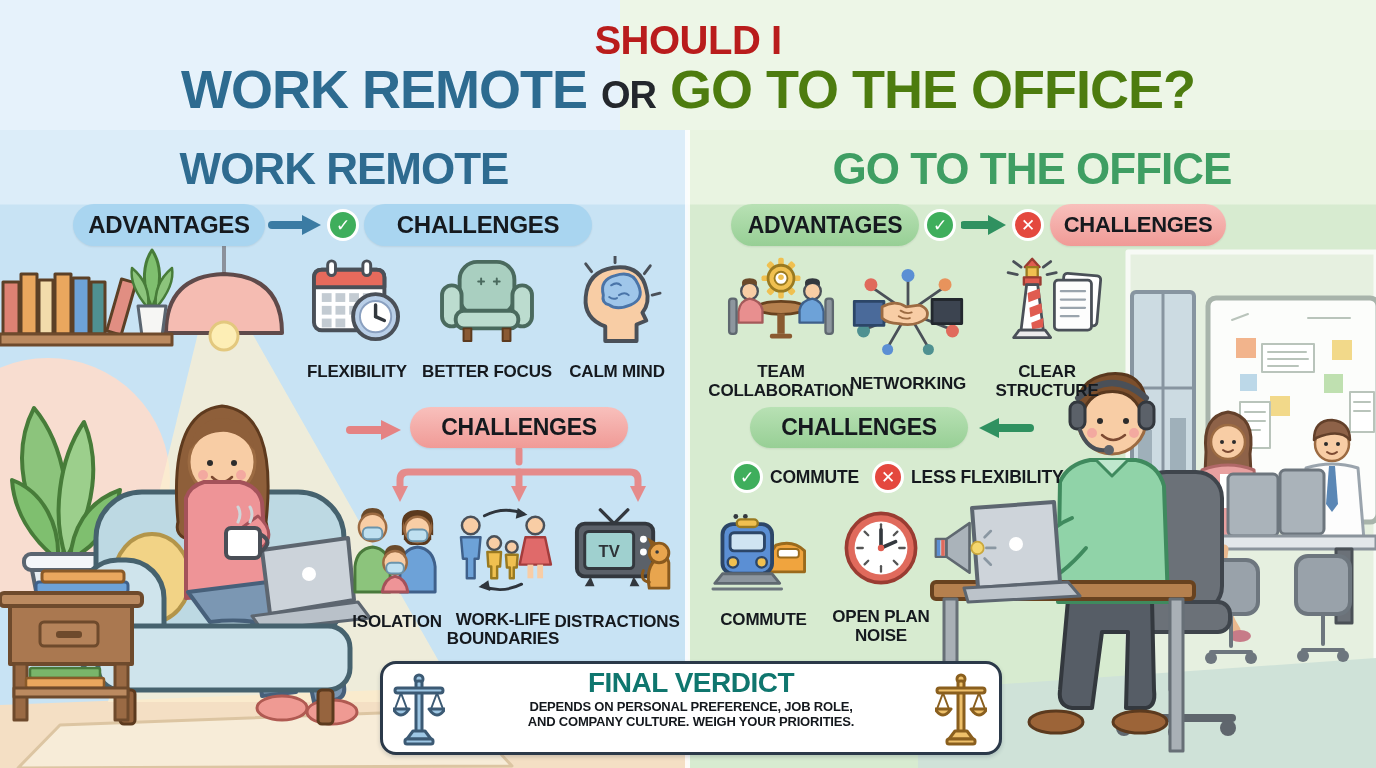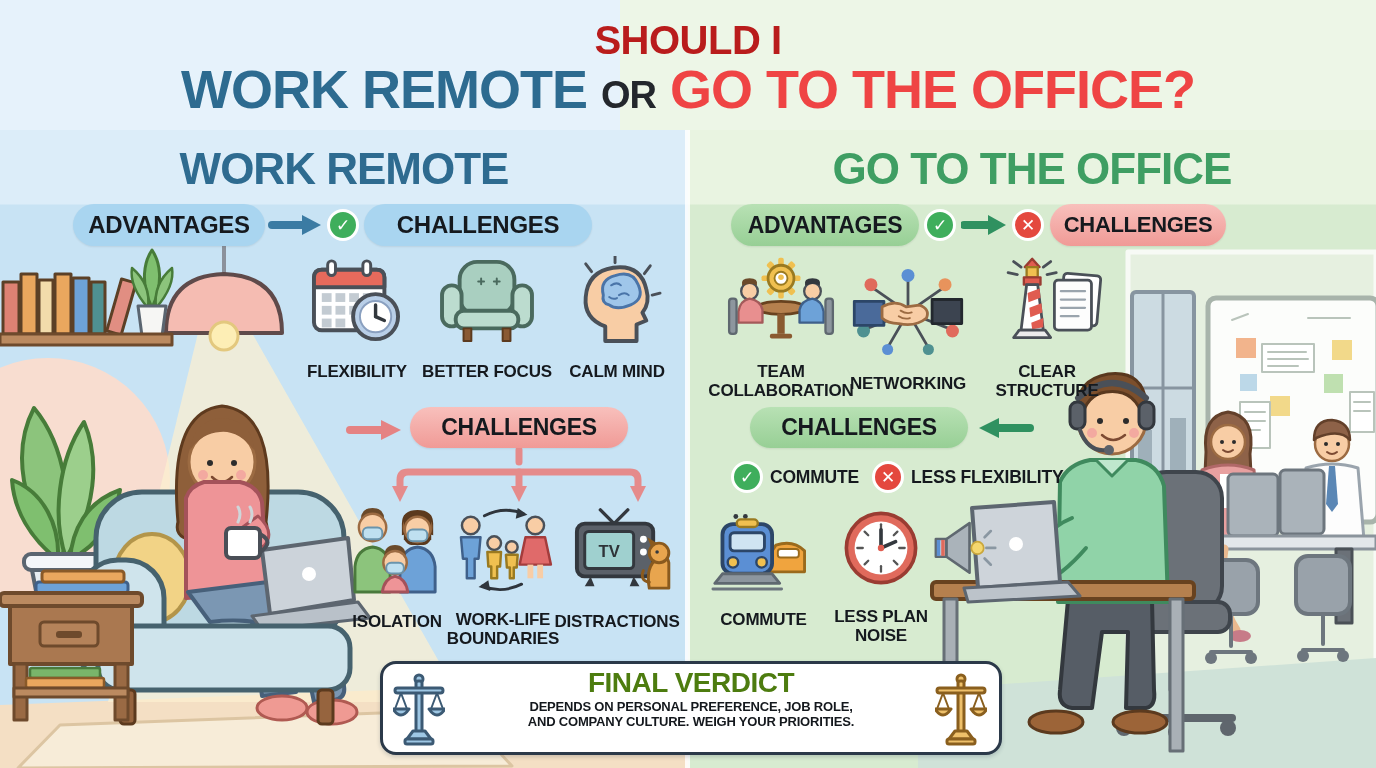--- a/index.html
+++ b/index.html
@@ -22,7 +22,7 @@
                 letter-spacing:-.5px;color:#b91c1c;z-index:3;}
   .title-main{left:0;top:58px;width:1376px;text-align:center;font-size:54px;font-weight:800;
               letter-spacing:-1px;z-index:3;white-space:nowrap;}
-  .t-remote{color:#2d6b90;} .t-or{color:#23272c;font-size:38px;margin:12px 14px;} .t-office{color:#ef4444;}
+  .t-remote{color:#2d6b90;} .t-or{color:#23272c;font-size:38px;margin:12px 14px;} .t-office{color:#4d7c0f;}
   .panel-heading{width:628px;text-align:center;font-size:44px;font-weight:800;letter-spacing:-1px;z-index:3;}
   .h-remote{left:30px;top:144px;color:#2e6b90;}
   .h-office{left:718px;top:144px;color:#3f9e63;}

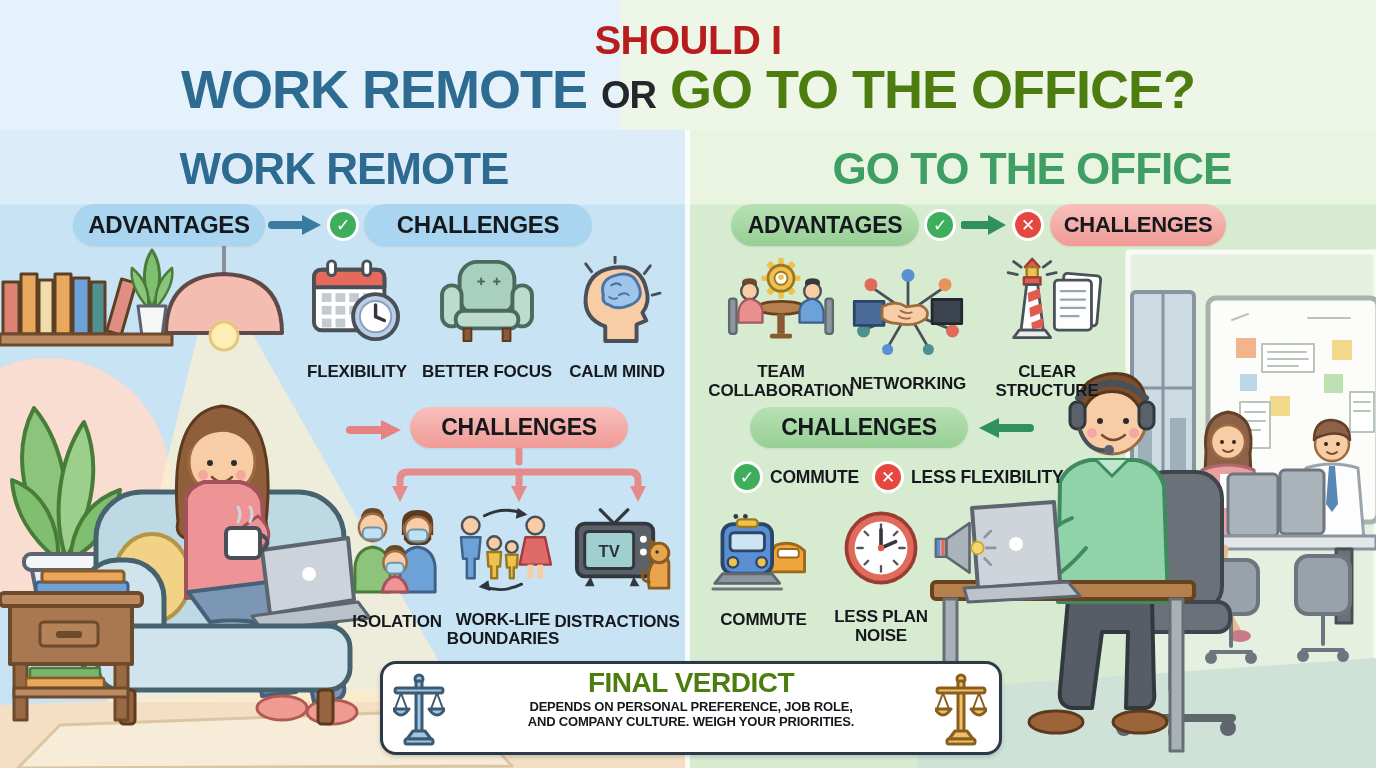--- a/index.html
+++ b/index.html
@@ -560,7 +560,7 @@
       <line x1="45" y1="45" x2="61" y2="38" stroke="#33383e" stroke-width="4"></line>
       <circle cx="45" cy="45" r="3.5" fill="#e05c50"></circle>
     </svg>
-    <div class="icon-label">LESS PLAN NOISE</div>
+    <div class="icon-label">OPEN PLAN NOISE</div>
   </div>
 
   <svg class="abs flow" style="left:928px;top:516px" width="76" height="62" viewBox="0 0 80 70">

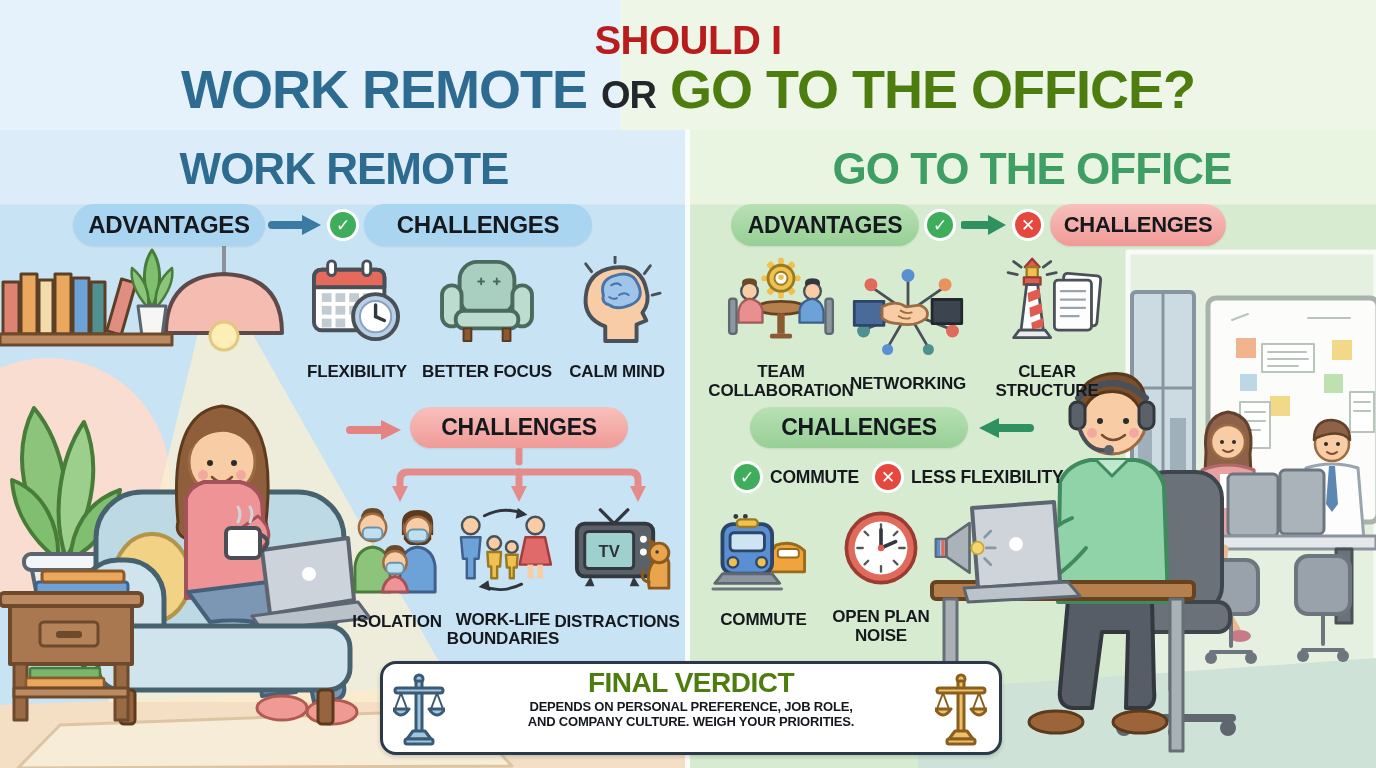--- a/index.html
+++ b/index.html
@@ -49,7 +49,7 @@
   .verdict-box{left:380px;top:661px;width:622px;height:94px;background:#fff;border:3px solid #2b3949;
                border-radius:16px;z-index:4;box-sizing:border-box;display:flex;flex-direction:column;
                align-items:center;box-shadow:0 2px 4px rgba(30,50,70,.2);}
-  .verdict-title{font-size:28px;font-weight:800;letter-spacing:-.5px;margin-top:3px;color:#4d7c0f;}
+  .verdict-title{font-size:28px;font-weight:800;letter-spacing:-.5px;margin-top:3px;color:#0f766e;}
   .verdict-line{font-size:13px;font-weight:800;letter-spacing:-.2px;line-height:1.18;color:#14181d;}
   .scale-left{left:10px;top:9px;} .scale-right{left:552px;top:9px;}
 </style>

